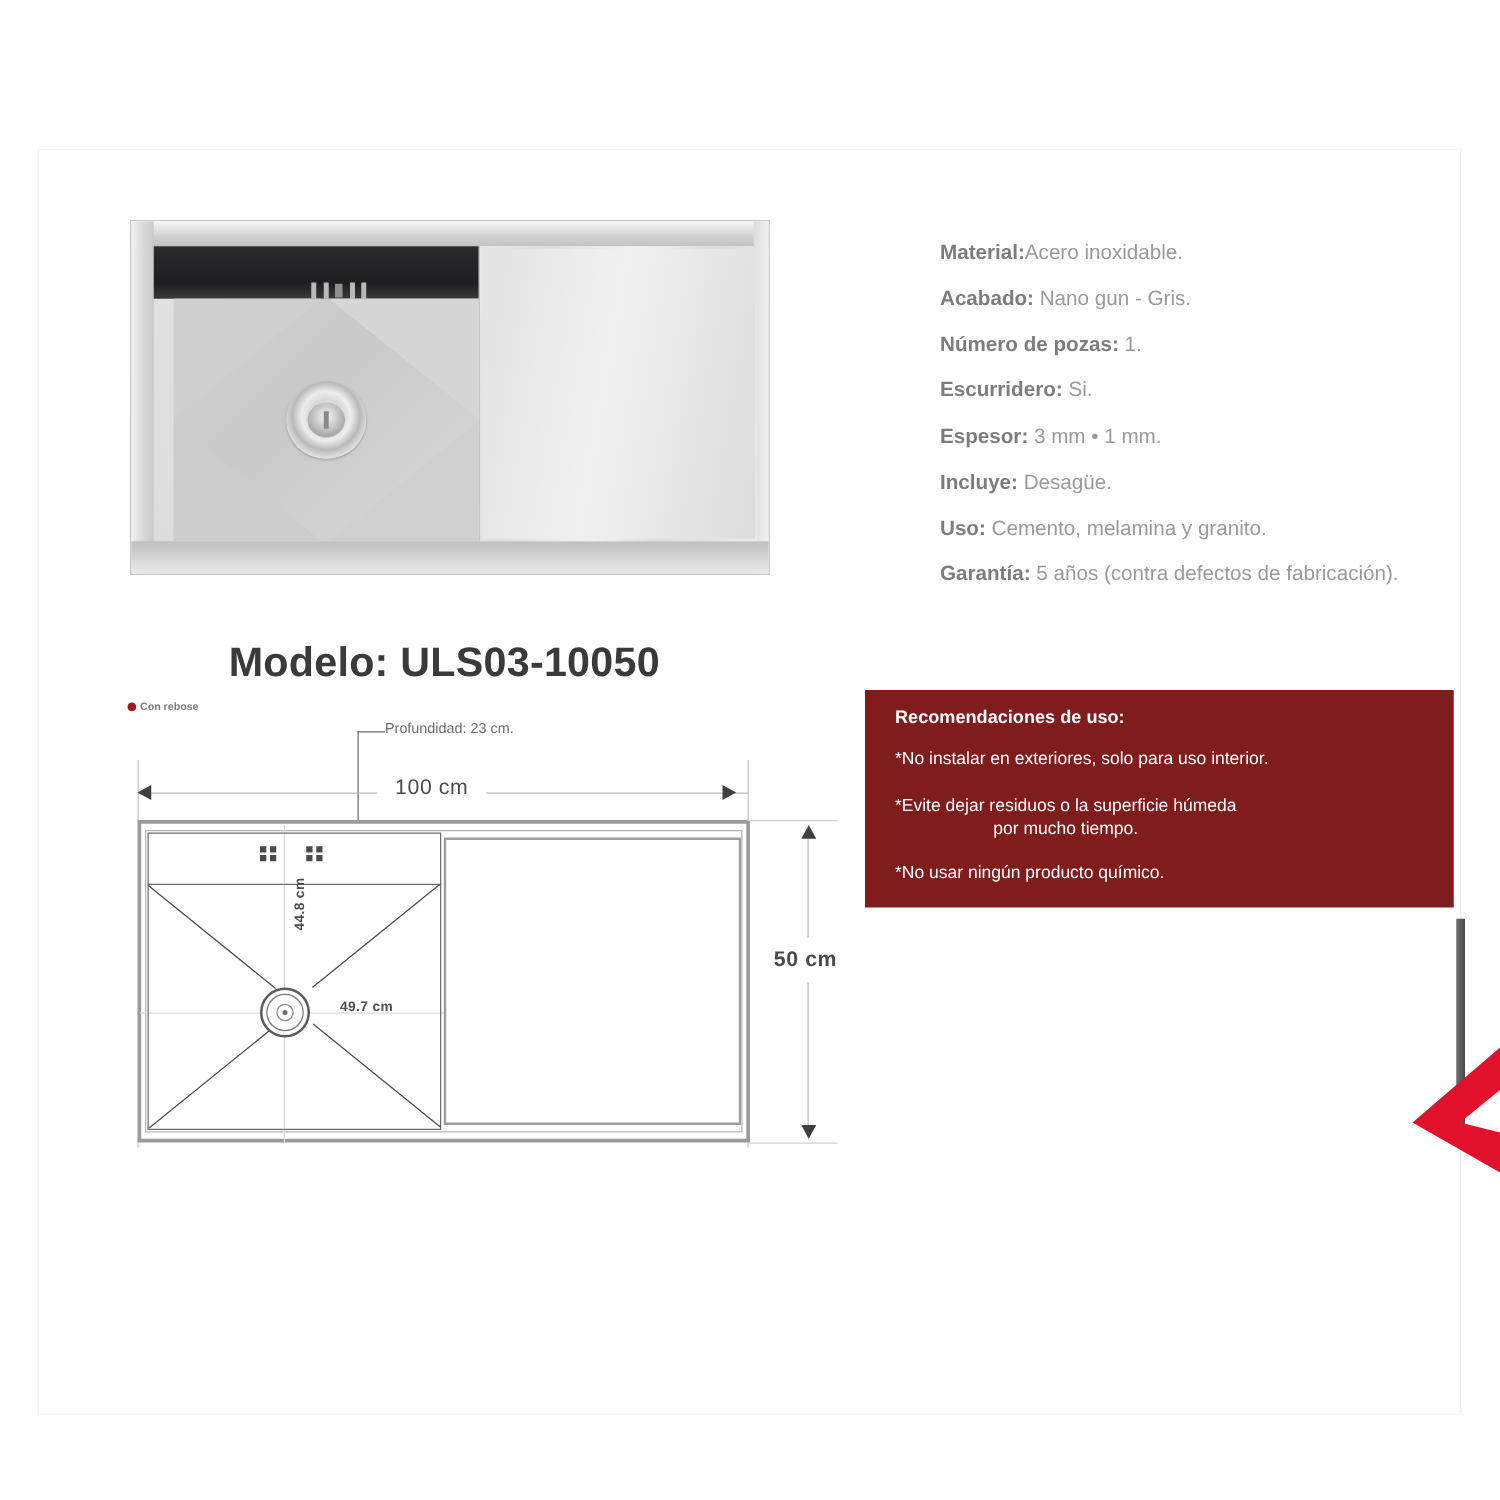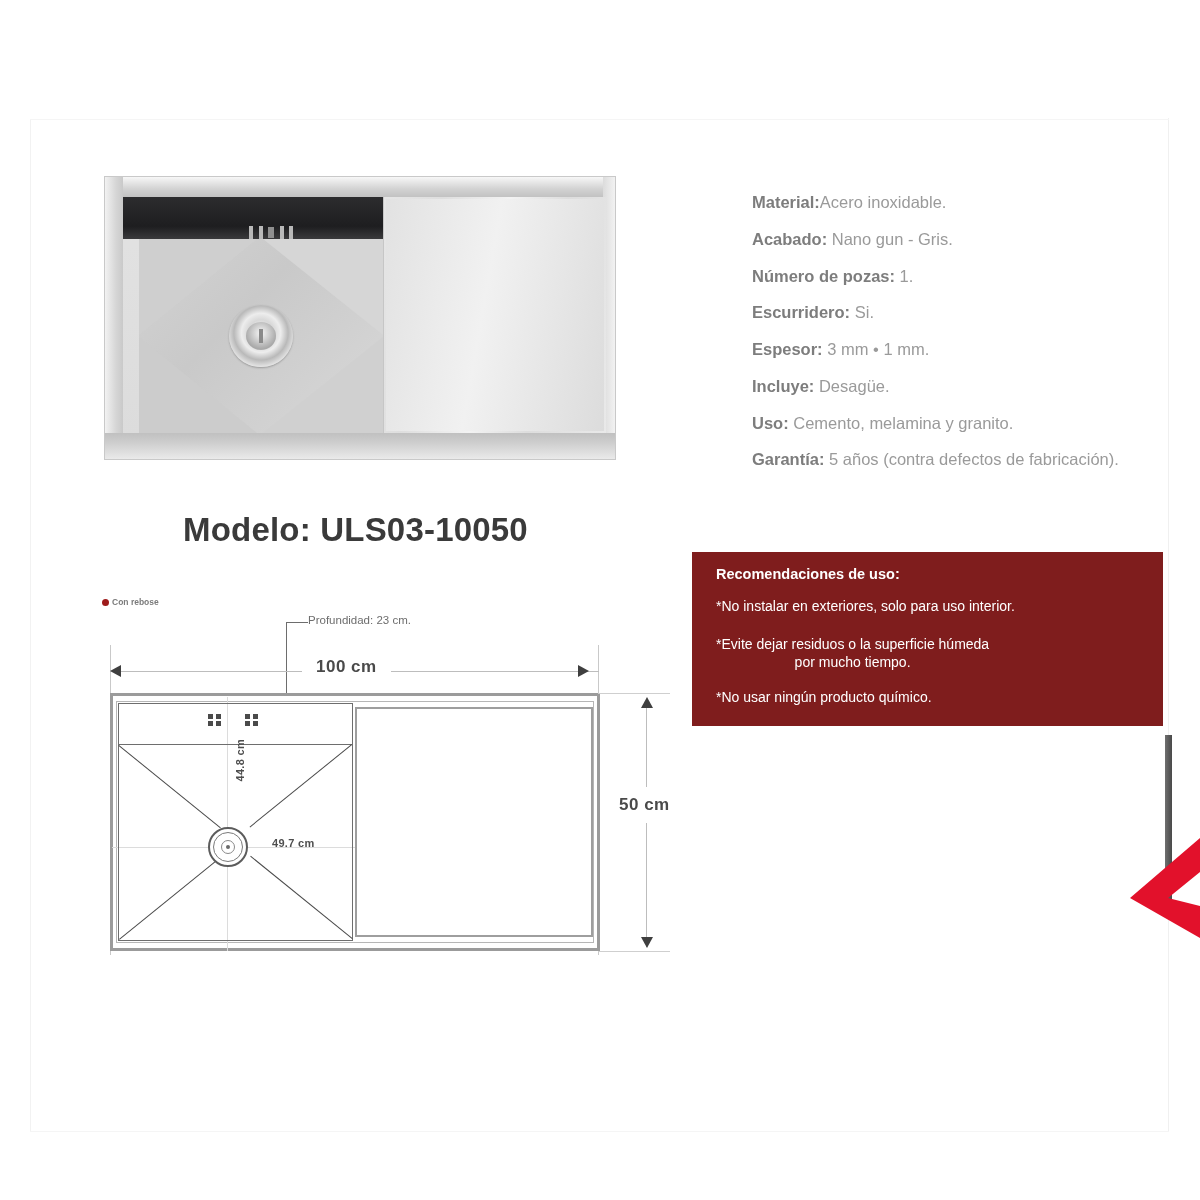--- a/index.html
+++ b/index.html
@@ -149,7 +149,7 @@
   .chevron svg{display:block;}
 
   
-  .tech{position:absolute;left:90px;top:589px;width:620px;height:380px;}
+  .tech{position:absolute;left:90px;top:552px;width:620px;height:380px;}
 
   .con-rebose{
     position:absolute;left:12px;top:8px;display:flex;align-items:center;gap:3px;

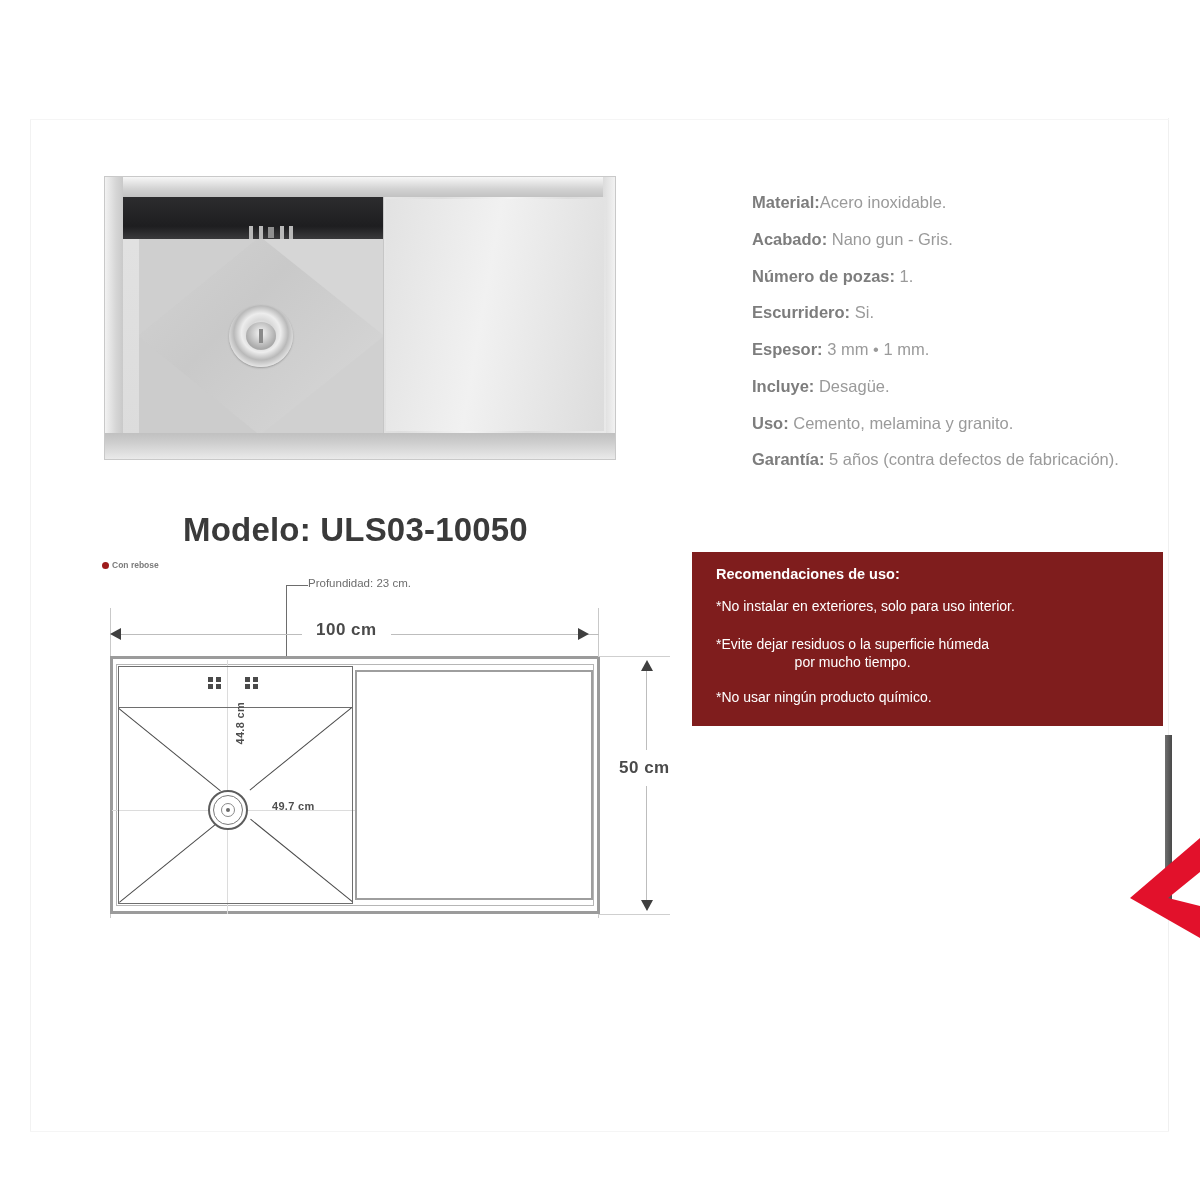--- a/index.html
+++ b/index.html
@@ -168,7 +168,7 @@
   .dim100-line{position:absolute;left:24px;top:82px;width:485px;height:1px;background:#bdbdbd;}
   .dim100-label{
     position:absolute;left:212px;top:68px;background:#fff;padding:0 14px;
-    font-size:17px;font-weight:700;color:#4a4a4a;letter-spacing:.5px;
+    font-size:17px;font-weight:400;color:#4a4a4a;letter-spacing:.5px;
   }
   .arrow-l{
     position:absolute;left:20px;top:76px;width:0;height:0;

